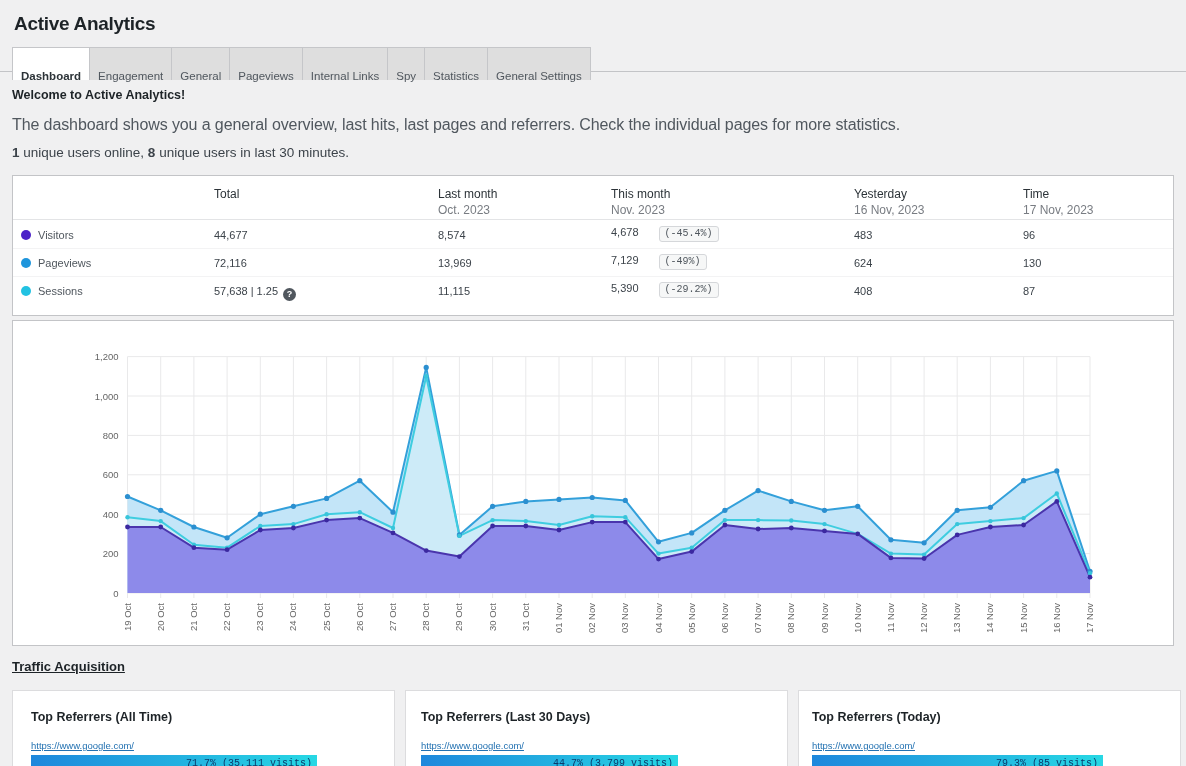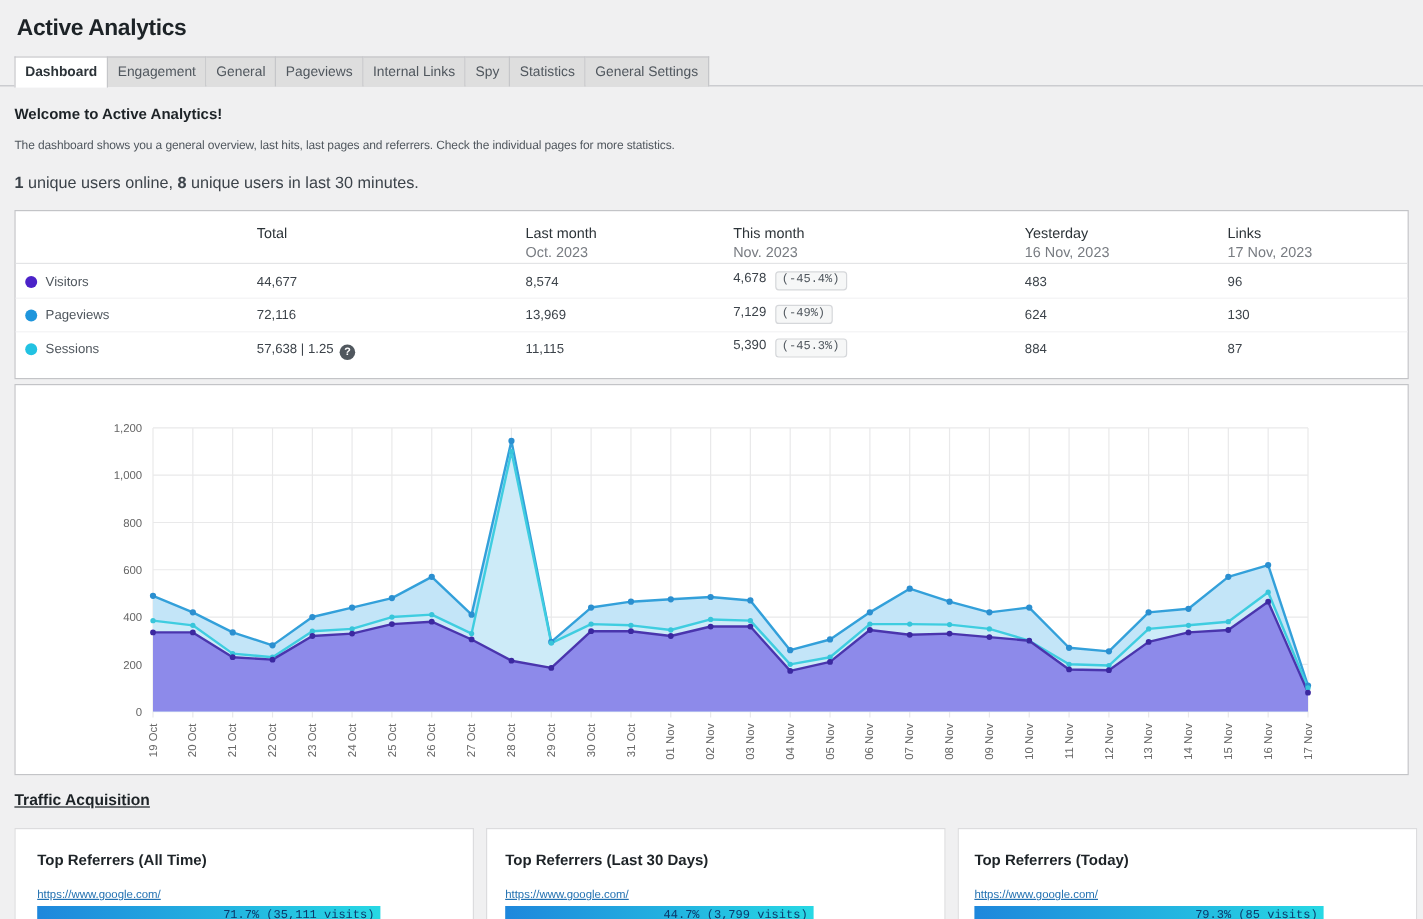--- a/index.html
+++ b/index.html
@@ -7,7 +7,7 @@
 h1.title { position:absolute; left:14px; top:13px; font-size:19px; letter-spacing:-0.3px; font-weight:700; color:#1d2327; }
 
 .tabs { position:absolute; left:0; top:47px; width:1186px; height:25px; border-bottom:1px solid #c3c4c7; padding-left:12px; }
-.tab { display:inline-block; float:left; font-size:11.5px; color:#50575e; background:#dedede; border:1px solid #c5c6c9; border-bottom:none; padding:0 8px; height:25px; line-height:24px; margin-right:0; }
+.tab { display:inline-block; float:left; font-size:11.5px; color:#50575e; background:#dedede; border:1px solid #c5c6c9; border-bottom:none; padding:16px 8px; height:25px; line-height:24px; margin-right:0; }
 .tab + .tab { border-left:none; }
 .tab.active { background:#fff; color:#2c3338; font-weight:bold; height:26px; position:relative; z-index:2; }
 .welcome { position:absolute; left:12px; top:88px; font-size:12.5px; font-weight:bold; color:#1d2327; }

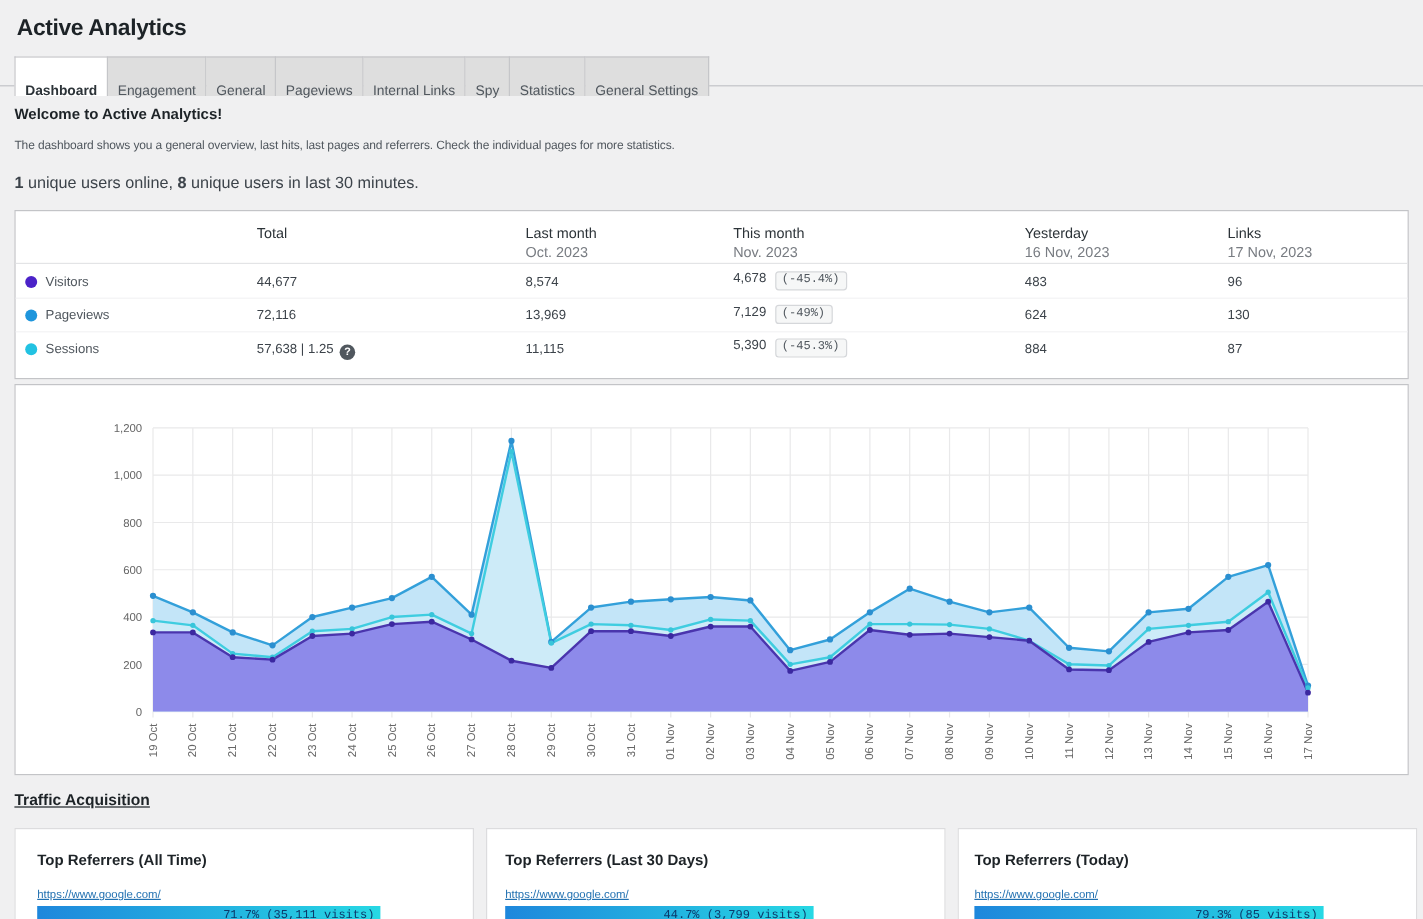--- a/index.html
+++ b/index.html
@@ -11,7 +11,7 @@
 .tab + .tab { border-left:none; }
 .tab.active { background:#fff; color:#2c3338; font-weight:bold; height:26px; position:relative; z-index:2; }
 .welcome { position:absolute; left:12px; top:88px; font-size:12.5px; font-weight:bold; color:#1d2327; }
-.para { position:absolute; left:12px; top:116px; font-size:10px; letter-spacing:-0.1px; color:#50575e; }
+.para { position:absolute; left:12px; top:116px; font-size:16px; letter-spacing:-0.1px; color:#50575e; }
 .uniq { position:absolute; left:12px; top:145px; font-size:13.5px; color:#3c434a; }
 
 .tcard { position:absolute; left:12px; top:175px; width:1162px; height:141px; background:#fff; border:1px solid #c3c4c7; }

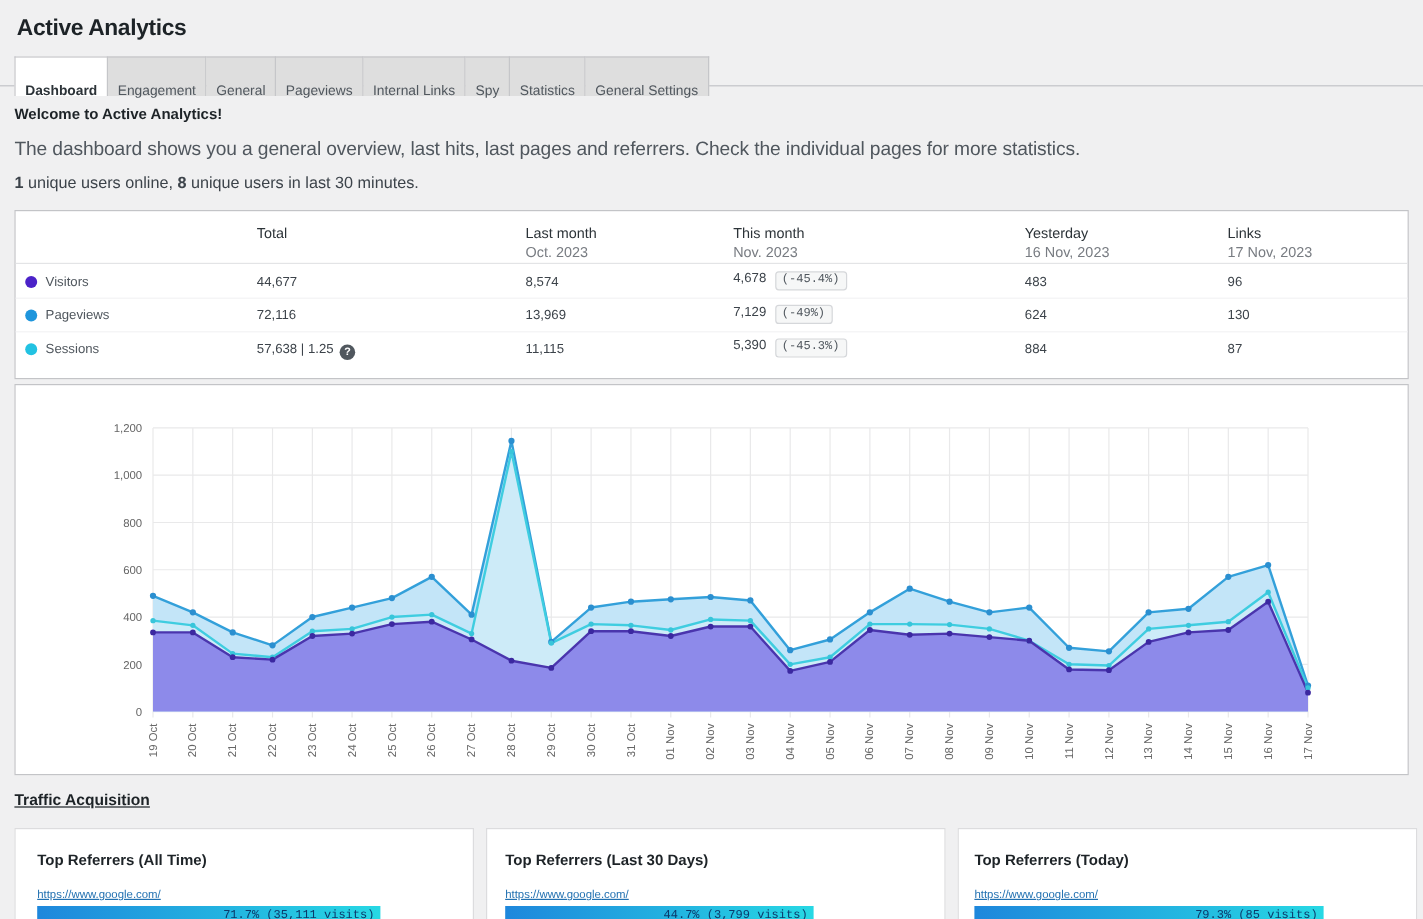--- a/index.html
+++ b/index.html
@@ -61,7 +61,7 @@
     <span class="ths" style="left:598px">Nov. 2023</span>
   <span class="th" style="left:841px">Yesterday</span>
     <span class="ths" style="left:841px">16 Nov, 2023</span>
-  <span class="th" style="left:1010px">Links</span>
+  <span class="th" style="left:1010px">Time</span>
     <span class="ths" style="left:1010px">17 Nov, 2023</span>
   <div class="hline"></div>
   <div class="rline" style="top:72px"></div>

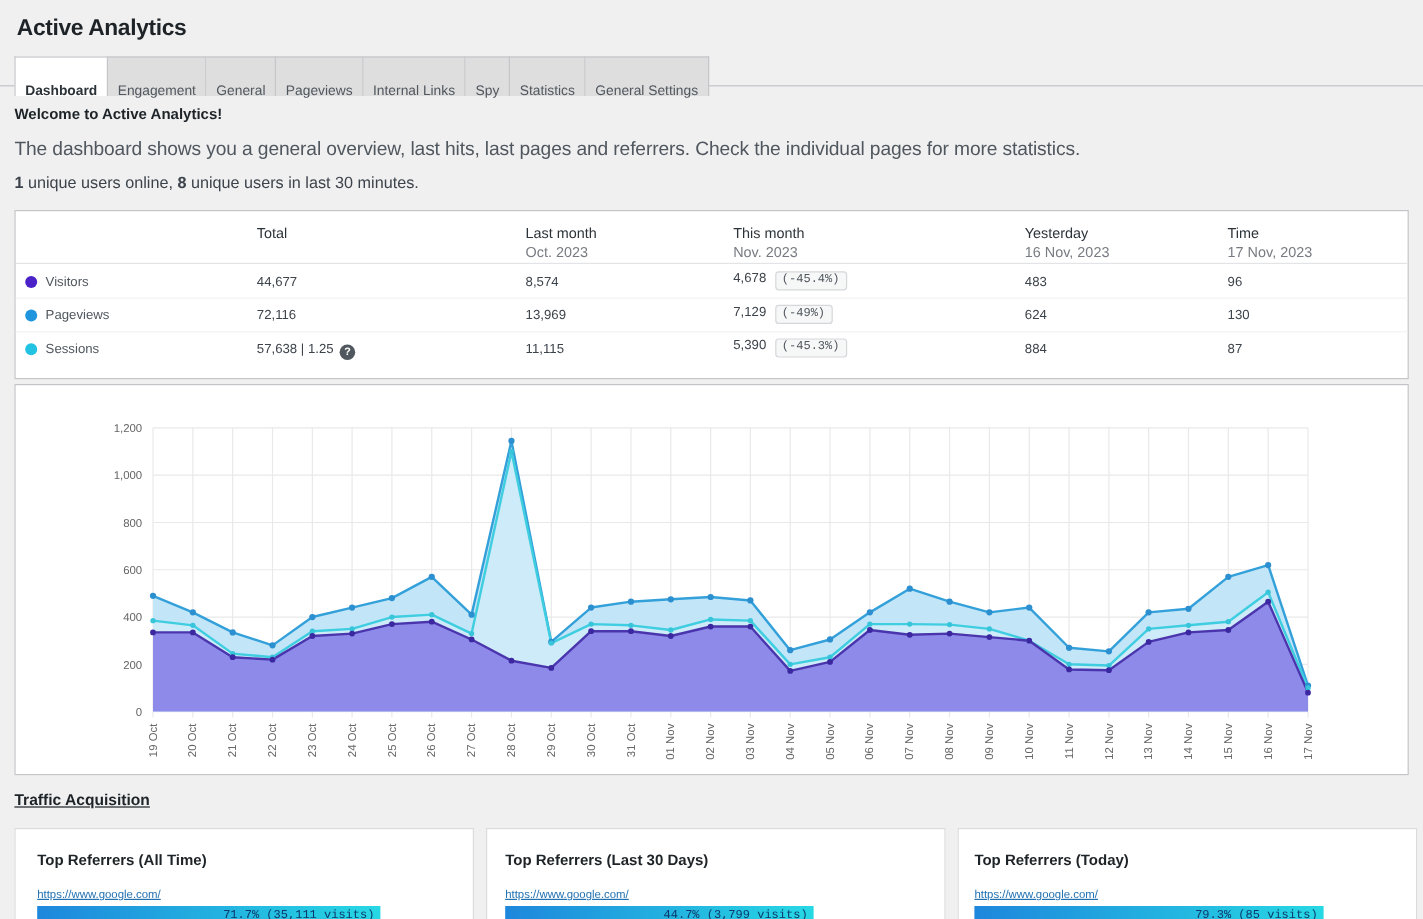--- a/index.html
+++ b/index.html
@@ -22,7 +22,7 @@
 .dot { position:absolute; width:10px; height:10px; border-radius:50%; }
 .rowlab { position:absolute; font-size:11px; color:#50575e; }
 .val { position:absolute; font-size:11px; color:#3c434a; }
-.chip { display:inline-block; font-family:"Liberation Mono",monospace; font-size:10px; color:#50575e; background:#f6f7f7; border:1px solid #d5d7da; border-radius:3px; padding:0px 5px; margin-left:7px; line-height:14px; }
+.chip { display:inline-block; font-family:"Liberation Mono",monospace; font-size:10px; color:#50575e; background:#f6f7f7; border:1px solid #d5d7da; border-radius:3px; padding:0px 5px; margin-left:20px; line-height:14px; }
 .qm { display:inline-block; width:13px; height:13px; border-radius:50%; background:#50575e; color:#fff; font-size:9px; font-weight:bold; text-align:center; line-height:13px; margin-left:5px; vertical-align:-2px; }
 
 .ccard { position:absolute; left:12px; top:320px; width:1162px; height:326px; background:#fff; border:1px solid #c3c4c7; }

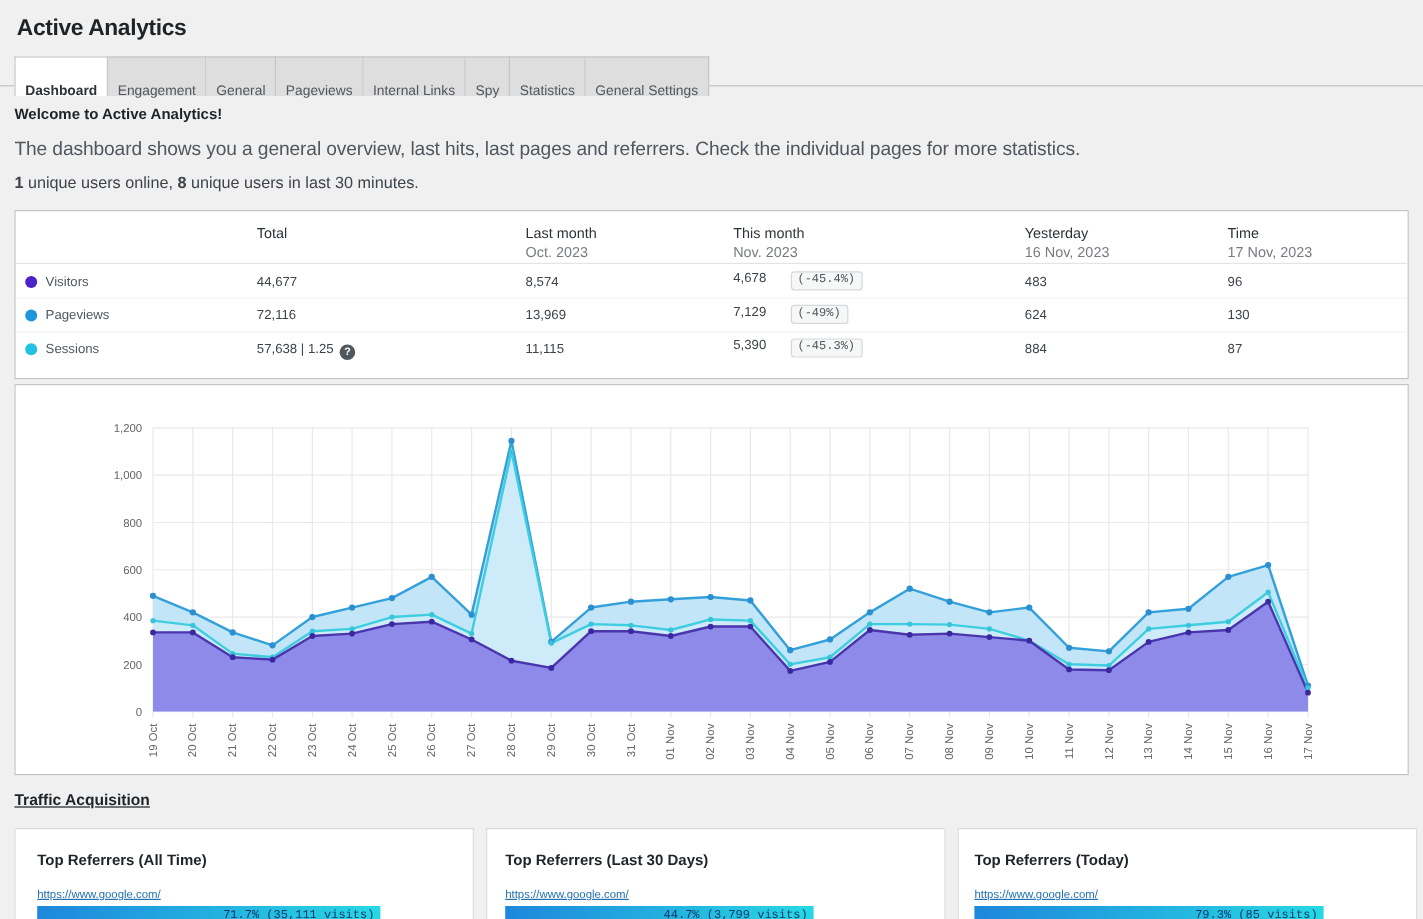--- a/index.html
+++ b/index.html
@@ -87,7 +87,7 @@
   <span class="rowlab" style="left:25px;top:109px">Sessions</span>
   <span class="val" style="left:201px;top:109px">57,638 | 1.25<span class="qm">?</span></span>
   <span class="val" style="left:425px;top:109px">11,115</span>
-  <span class="val" style="left:598px;top:106px">5,390<span class="chip">(-45.3%)</span></span>
+  <span class="val" style="left:598px;top:106px">5,390<span class="chip">(-29.2%)</span></span>
   <span class="val" style="left:841px;top:109px">884</span>
   <span class="val" style="left:1010px;top:109px">87</span>
 </div>

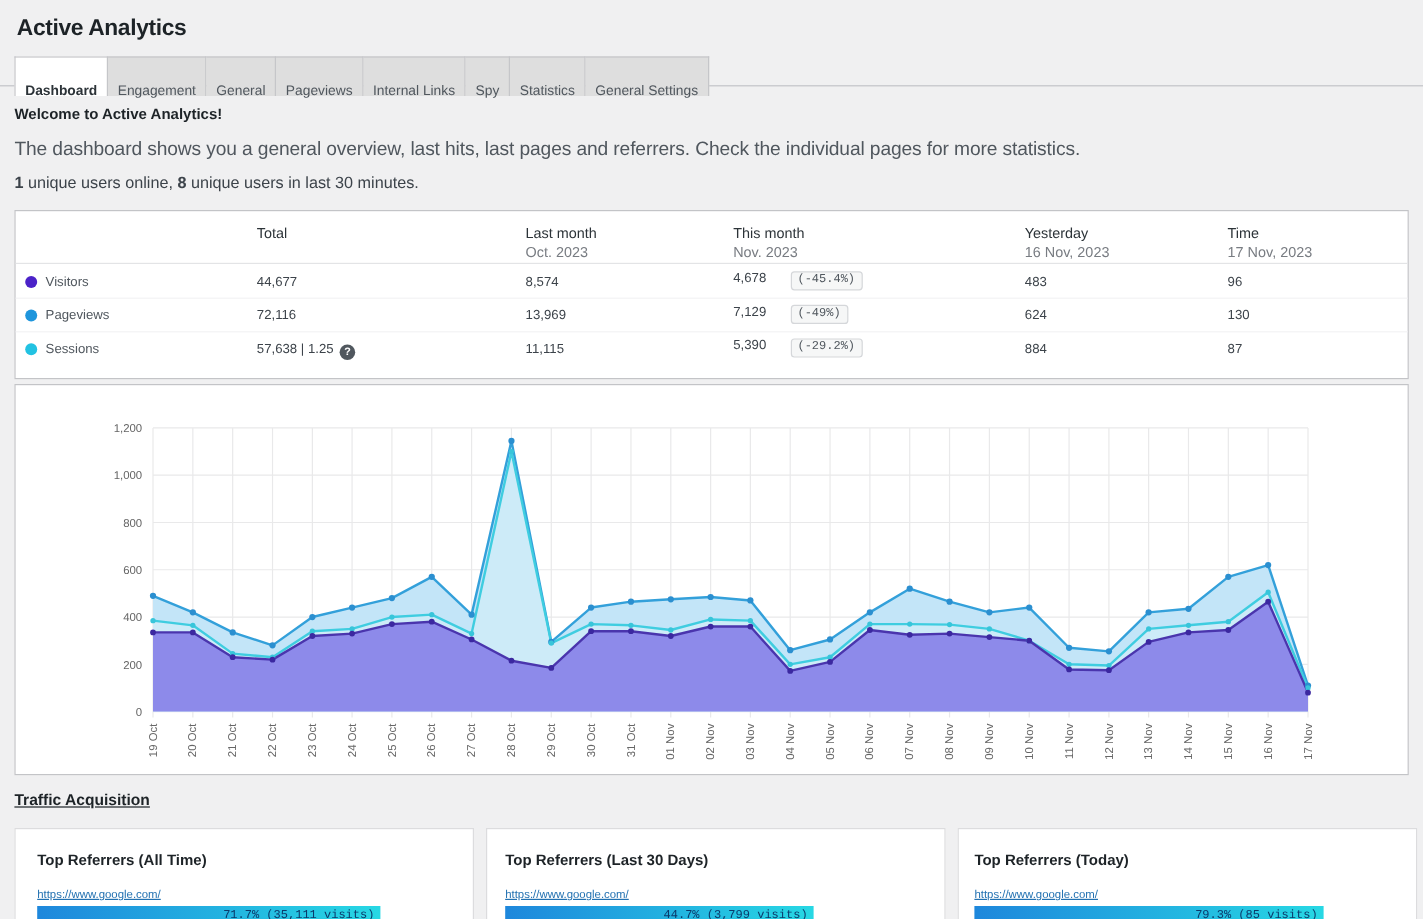--- a/index.html
+++ b/index.html
@@ -88,7 +88,7 @@
   <span class="val" style="left:201px;top:109px">57,638 | 1.25<span class="qm">?</span></span>
   <span class="val" style="left:425px;top:109px">11,115</span>
   <span class="val" style="left:598px;top:106px">5,390<span class="chip">(-29.2%)</span></span>
-  <span class="val" style="left:841px;top:109px">884</span>
+  <span class="val" style="left:841px;top:109px">408</span>
   <span class="val" style="left:1010px;top:109px">87</span>
 </div>
 

